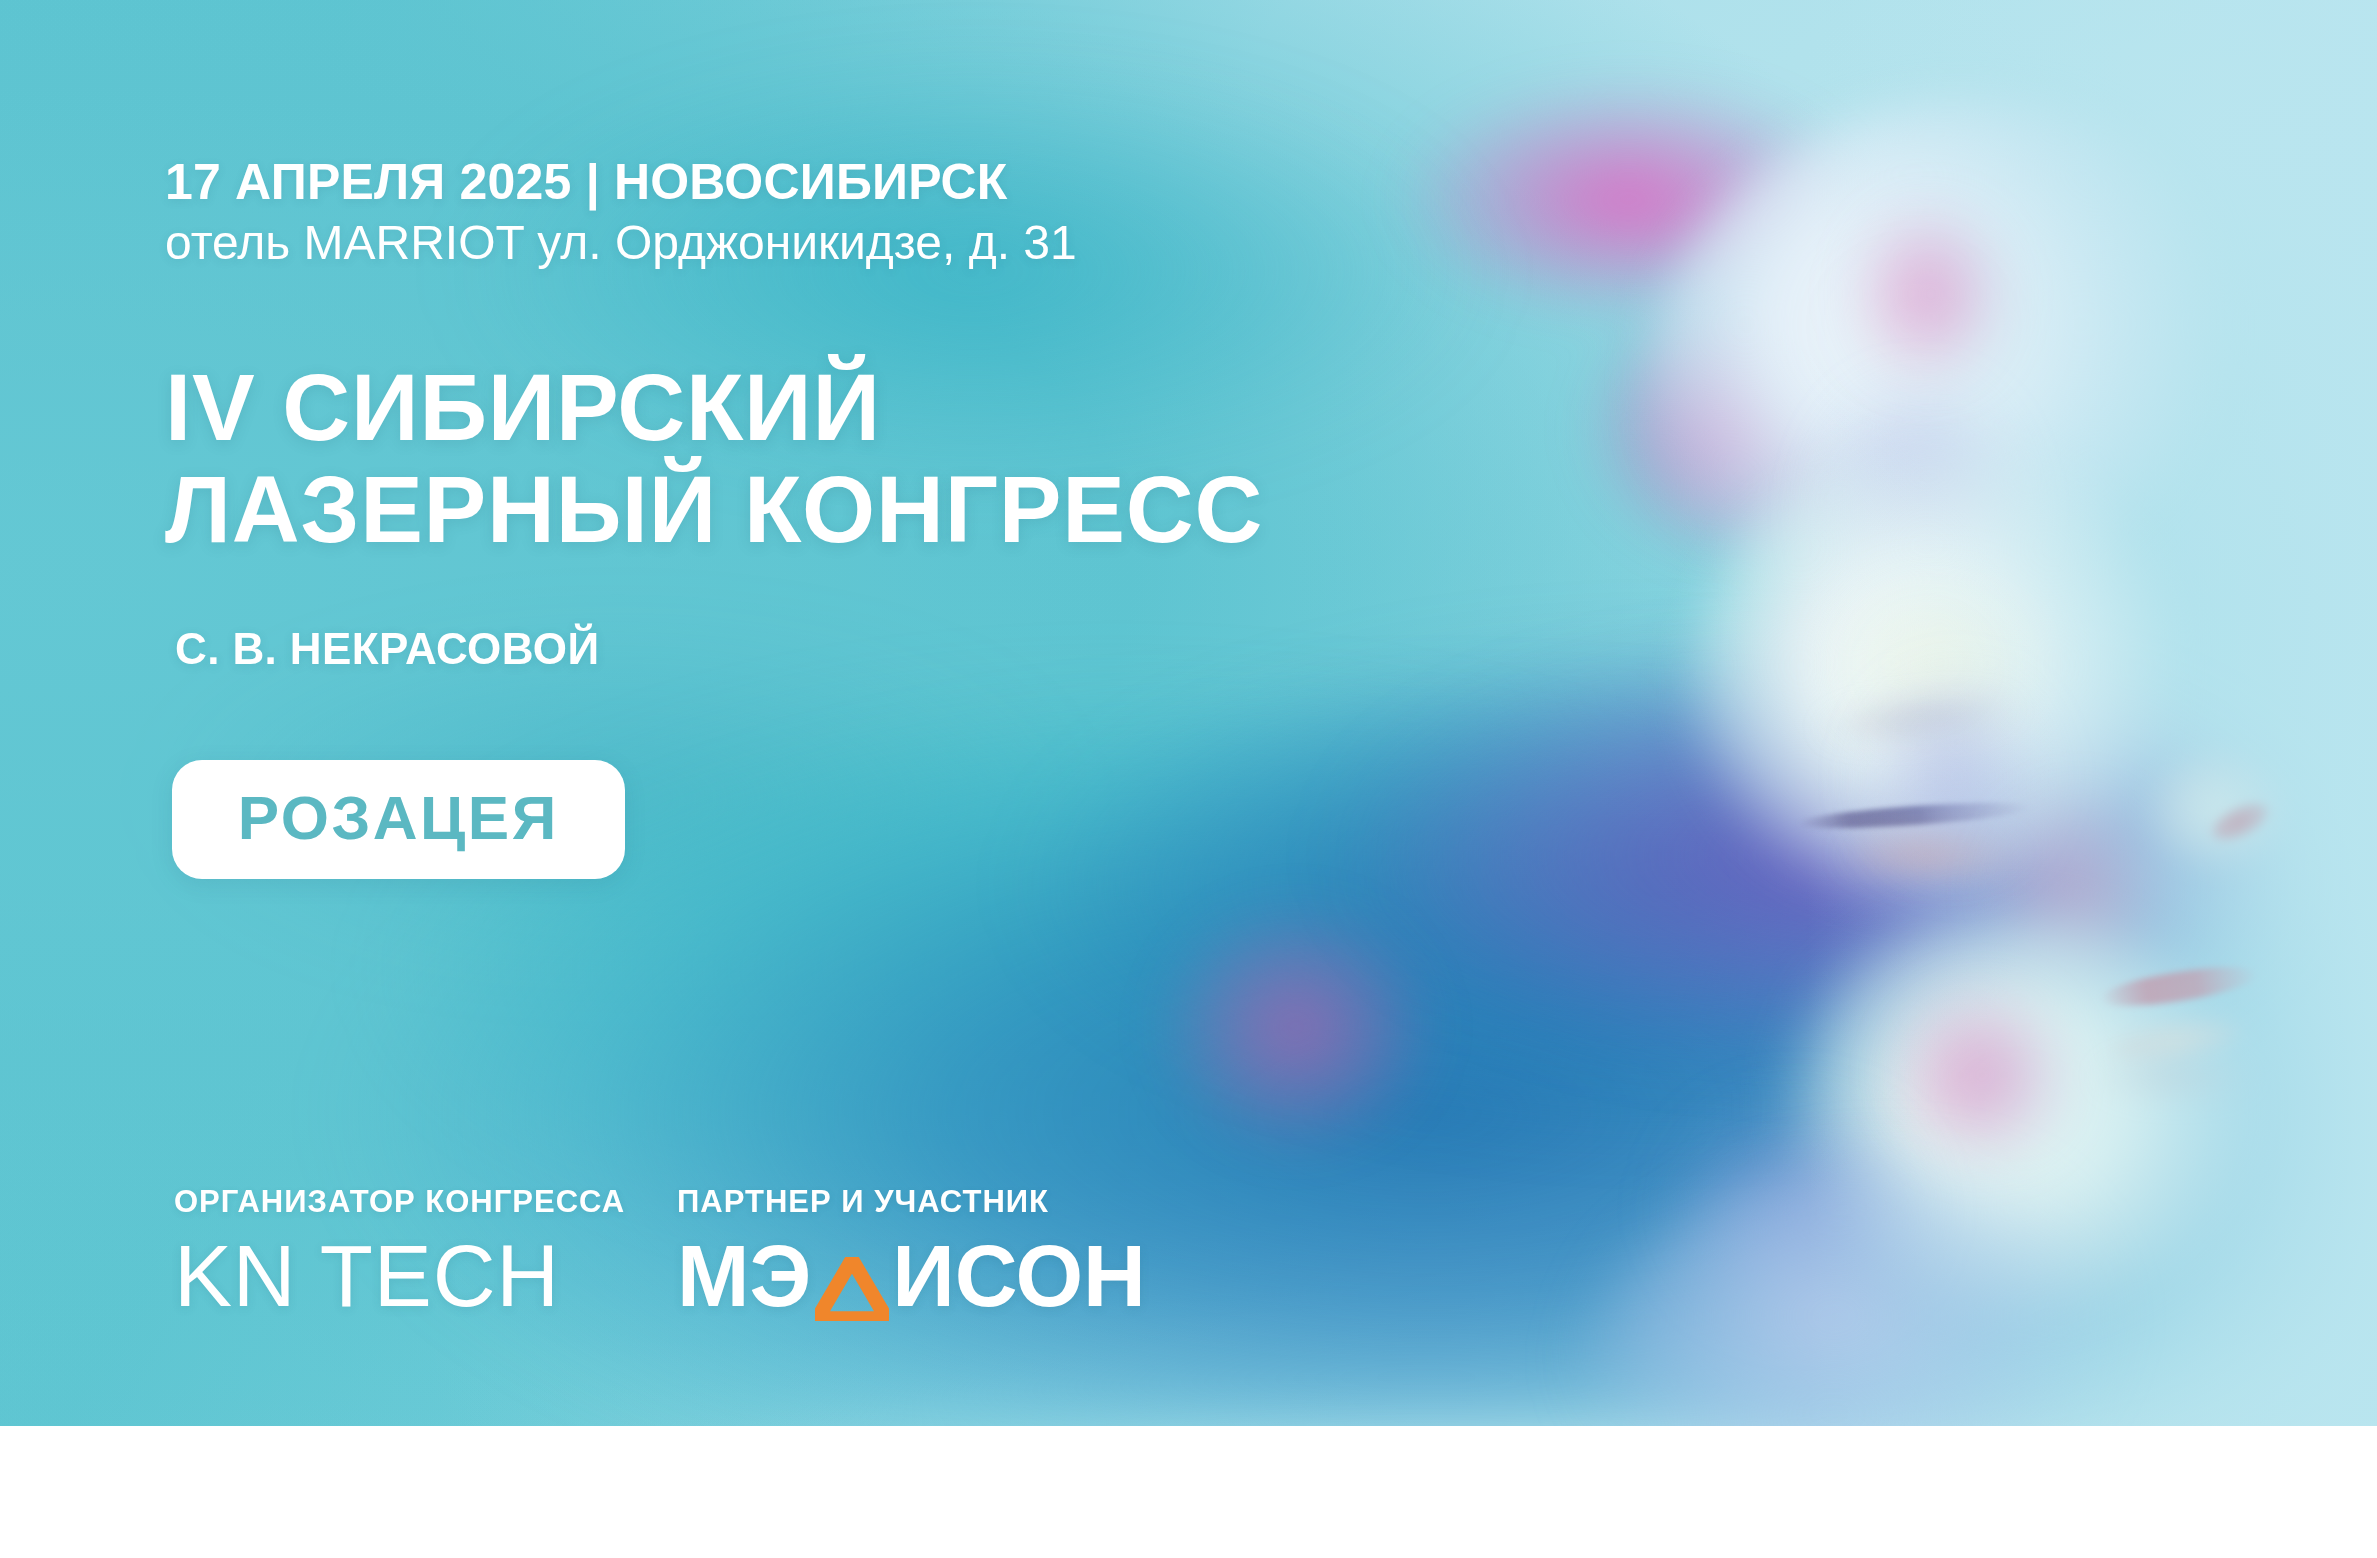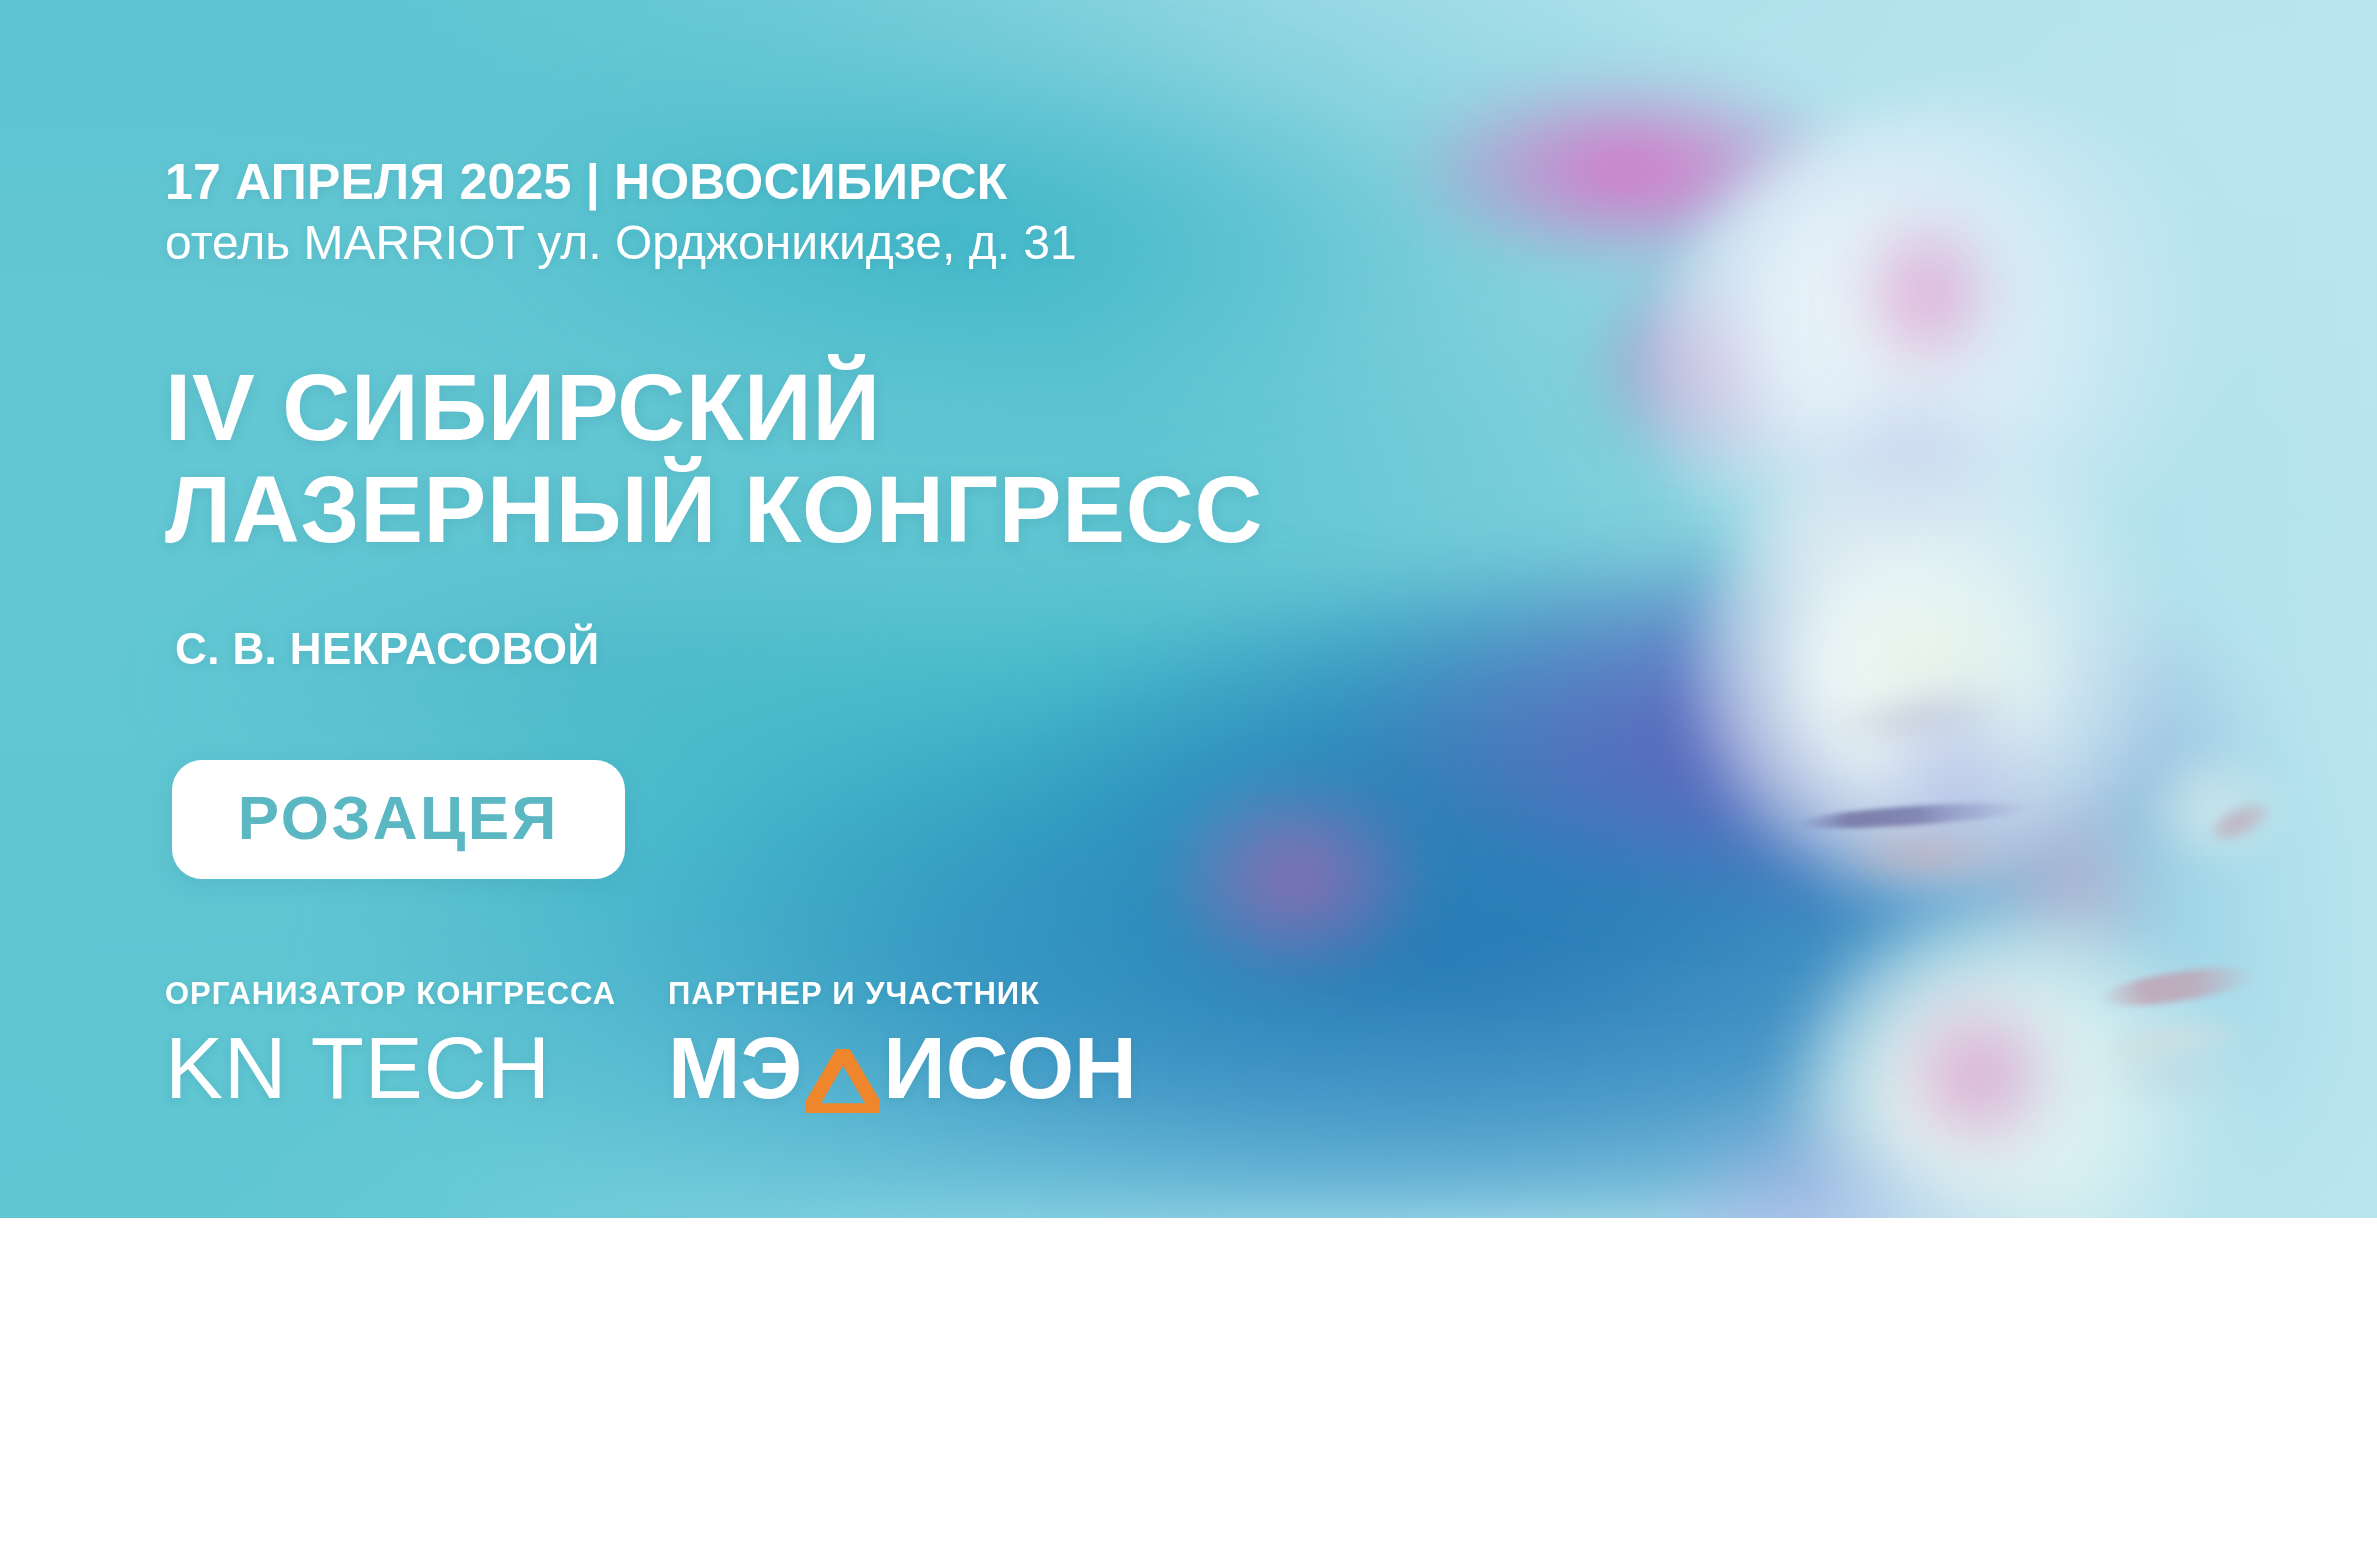--- a/index.html
+++ b/index.html
@@ -13,7 +13,7 @@
 
   .poster {
     position:relative;
-    width:2377px; height:1218px;
+    width:2377px; height:1426px;
     overflow:hidden;
     background:#4c1d95;
   }

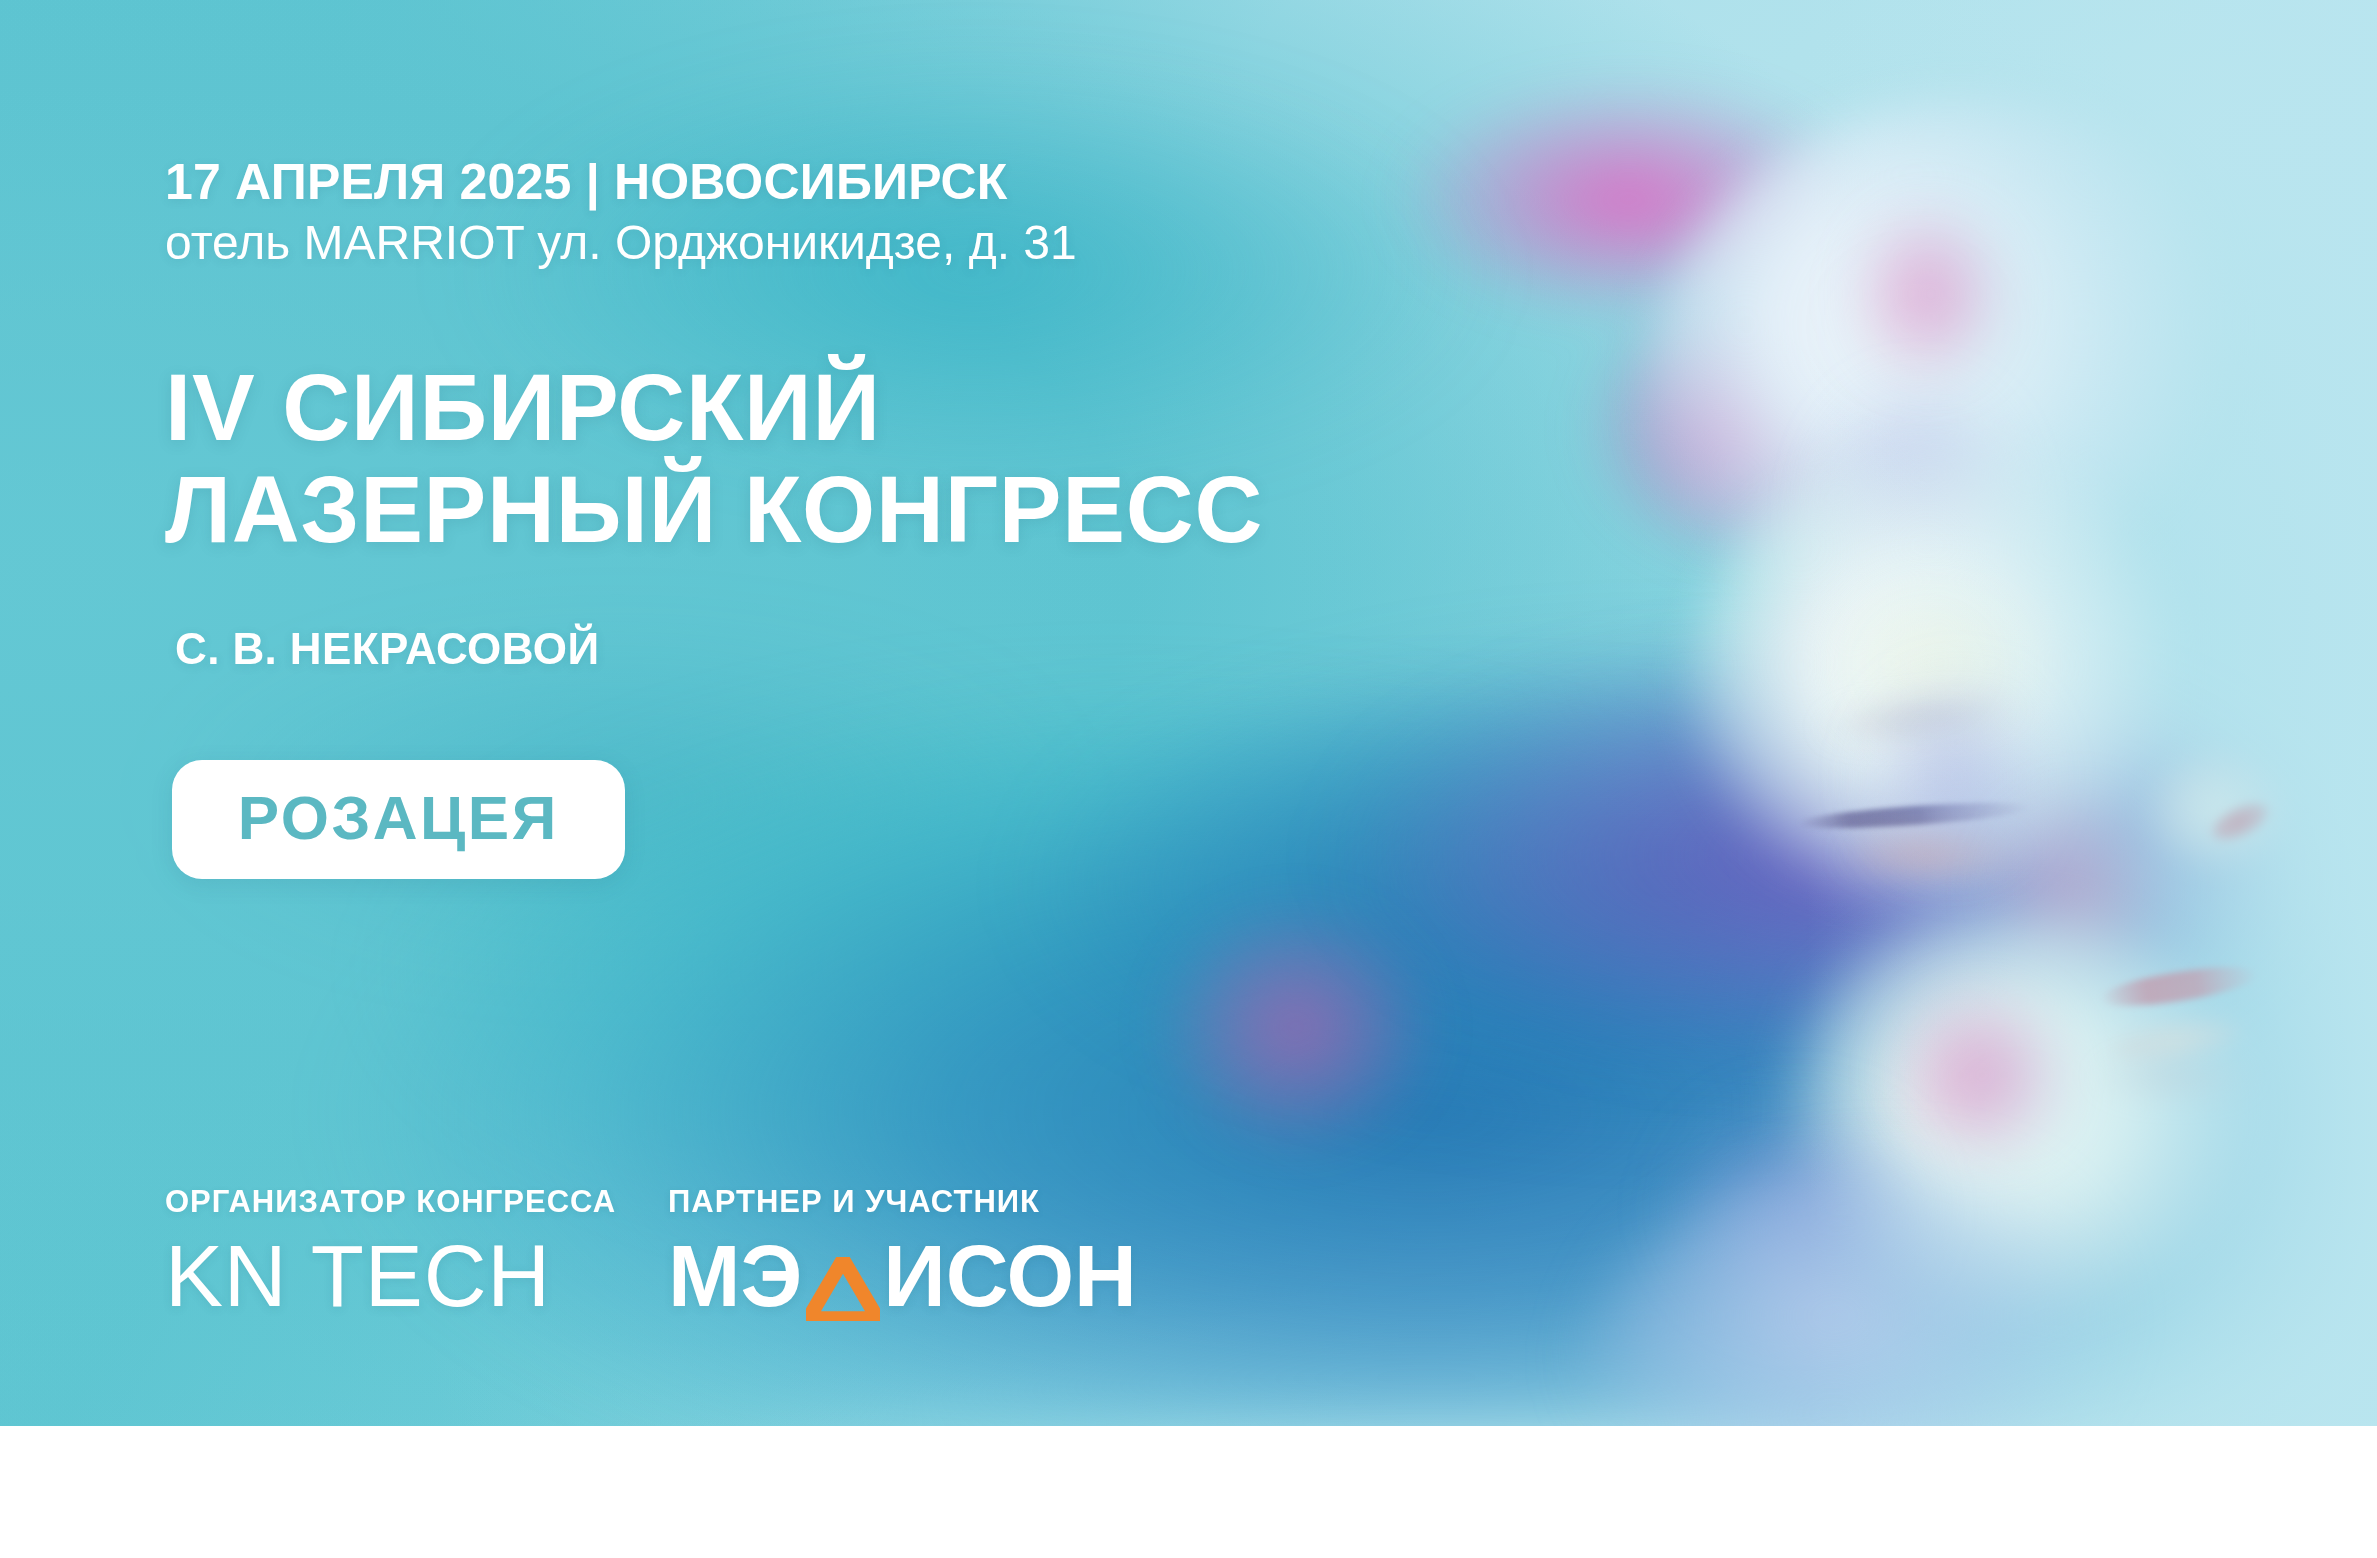--- a/index.html
+++ b/index.html
@@ -296,7 +296,7 @@
   
   .footer {
     position:absolute;
-    left:165px;
+    left:174px;
     bottom:107px;
     display:flex;
     align-items:flex-end;

